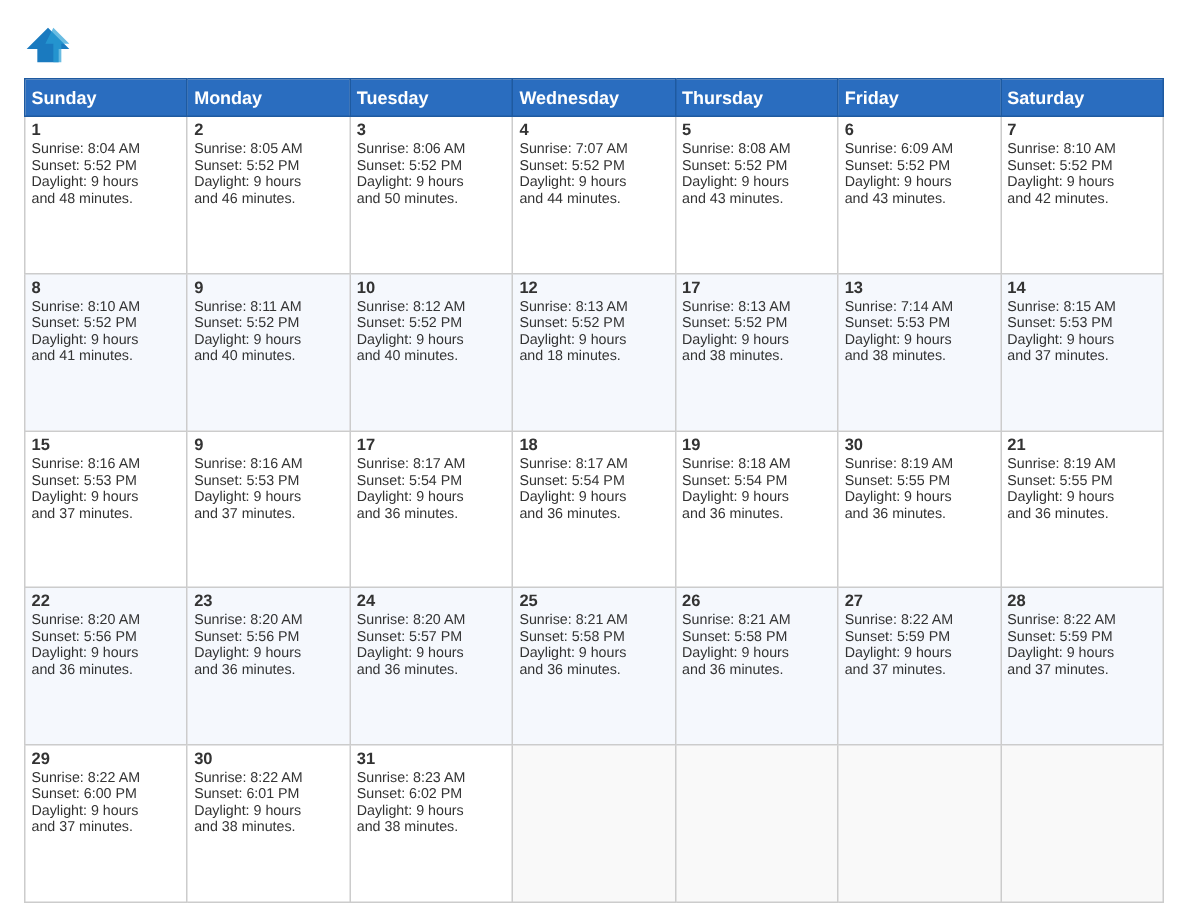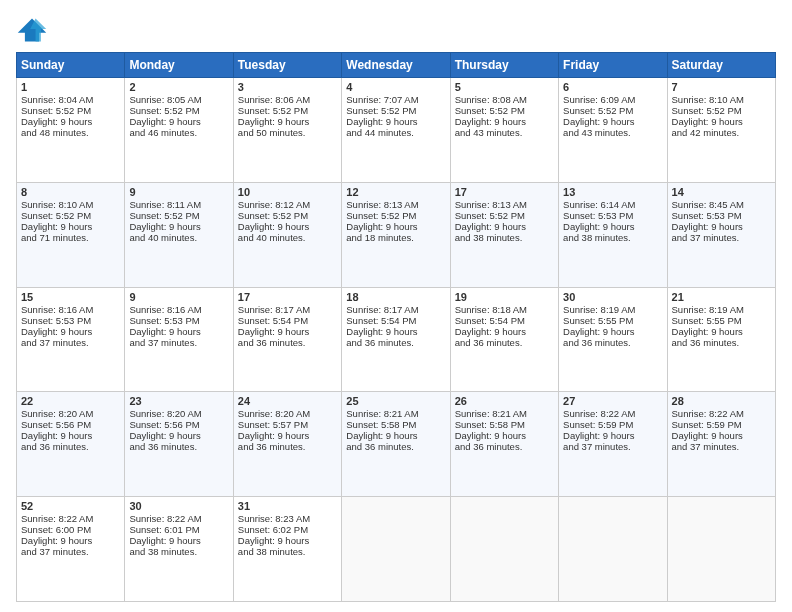--- a/index.html
+++ b/index.html
@@ -214,7 +214,7 @@
           </td>
           <td>
             <span class="day-num">13</span>
-            <div>Sunrise: 6:14 AM</div>
+            <div>Sunrise: 7:14 AM</div>
             <div>Sunset: 5:53 PM</div>
             <div>Daylight: 9 hours</div>
             <div>and 38 minutes.</div>

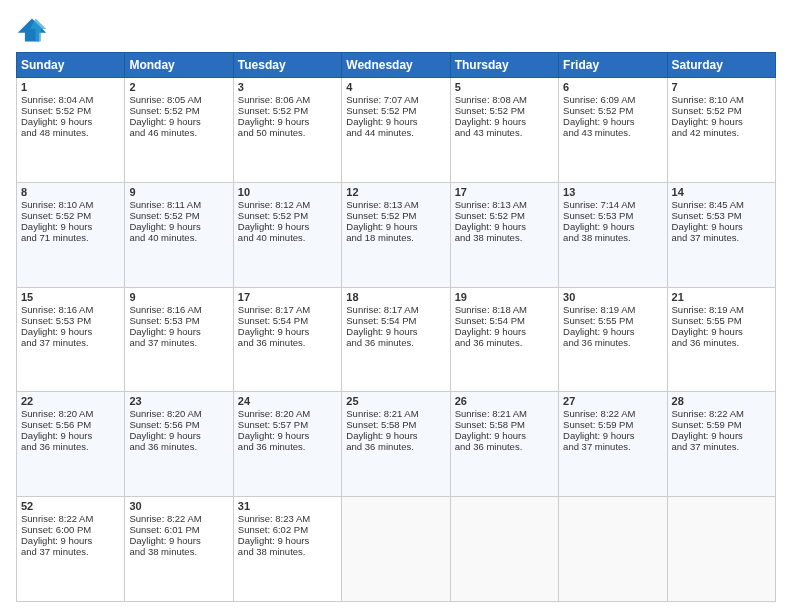--- a/index.html
+++ b/index.html
@@ -221,7 +221,7 @@
           </td>
           <td>
             <span class="day-num">14</span>
-            <div>Sunrise: 8:45 AM</div>
+            <div>Sunrise: 8:15 AM</div>
             <div>Sunset: 5:53 PM</div>
             <div>Daylight: 9 hours</div>
             <div>and 37 minutes.</div>

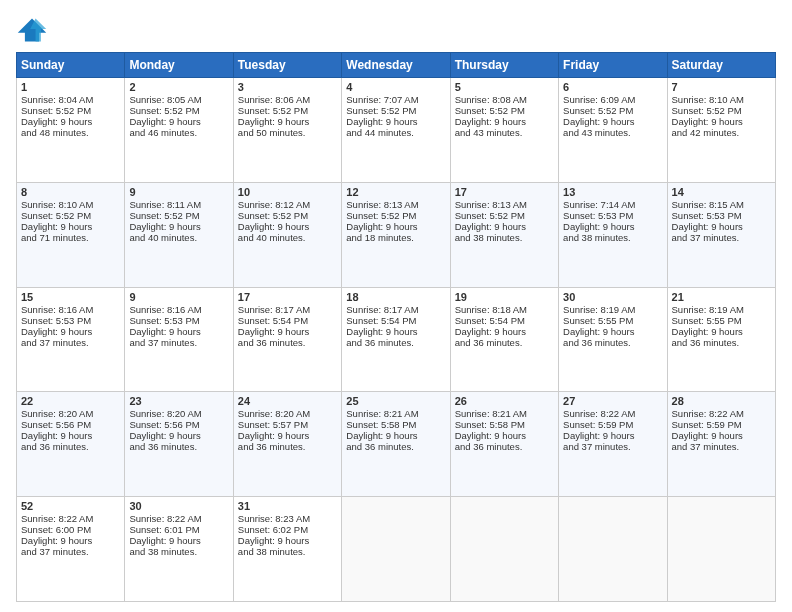--- a/index.html
+++ b/index.html
@@ -182,7 +182,7 @@
             <div>Sunrise: 8:10 AM</div>
             <div>Sunset: 5:52 PM</div>
             <div>Daylight: 9 hours</div>
-            <div>and 71 minutes.</div>
+            <div>and 41 minutes.</div>
           </td>
           <td>
             <span class="day-num">9</span>

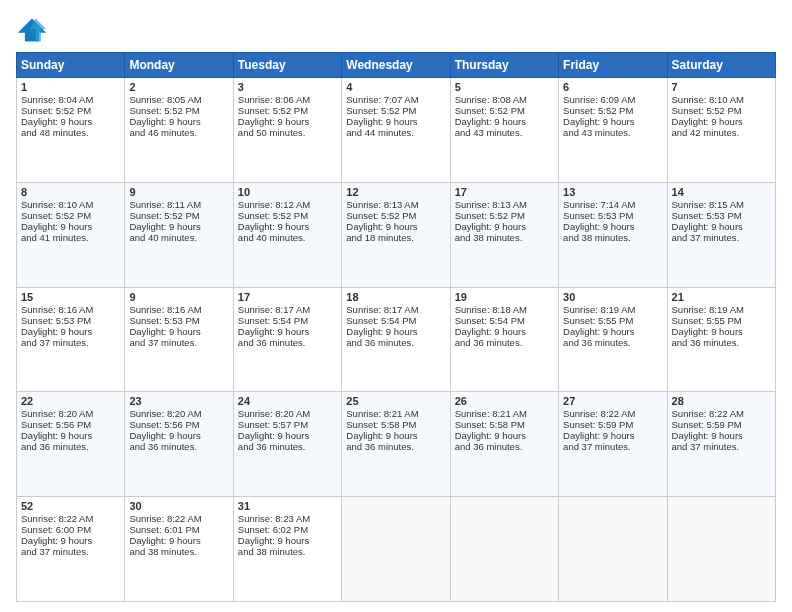--- a/index.html
+++ b/index.html
@@ -331,7 +331,7 @@
         </tr>
         <tr>
           <td>
-            <span class="day-num">52</span>
+            <span class="day-num">29</span>
             <div>Sunrise: 8:22 AM</div>
             <div>Sunset: 6:00 PM</div>
             <div>Daylight: 9 hours</div>

